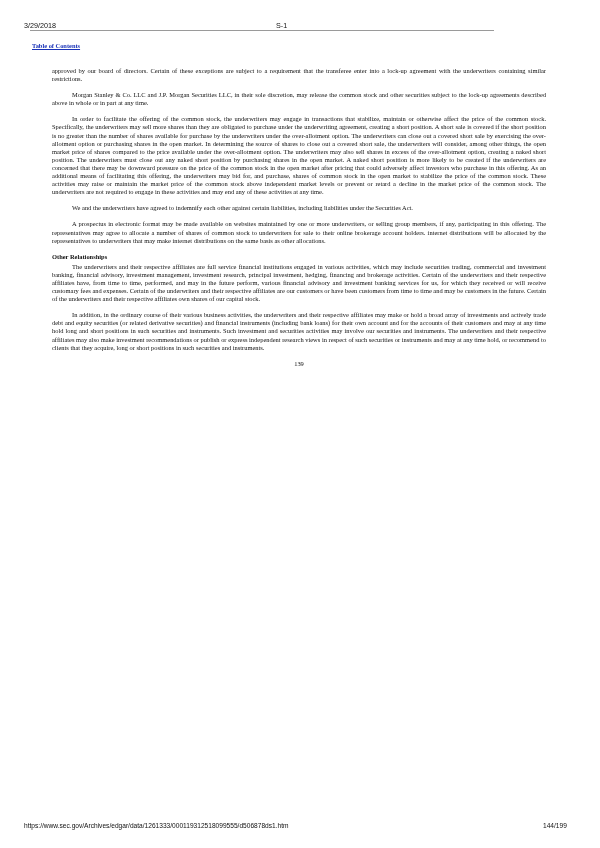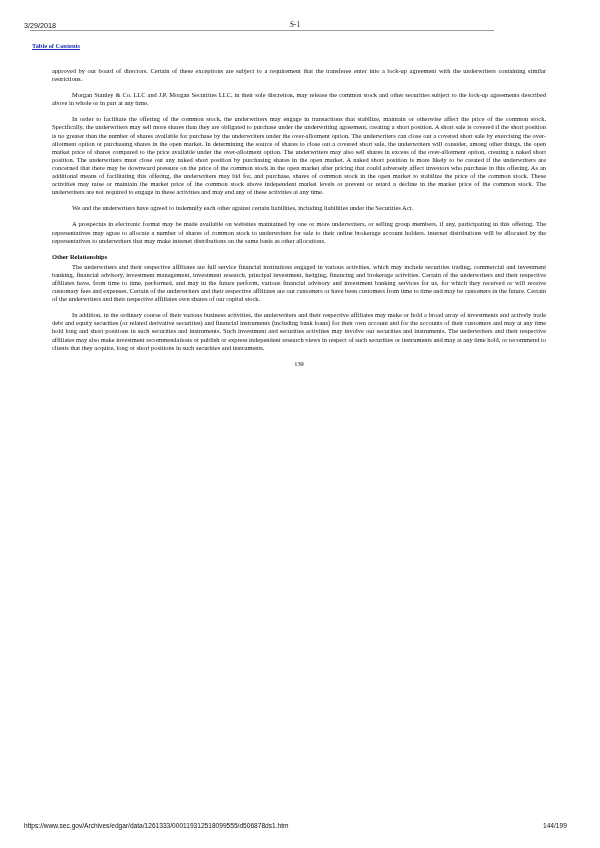--- a/index.html
+++ b/index.html
@@ -6,7 +6,7 @@
   body { width: 600px; height: 848px; position: relative; overflow: hidden; }
   .hdr { position: absolute; top: 21px; font-family: "Liberation Sans", sans-serif; font-size: 7.2px; color: #111; }
   .hdr-date { left: 24px; }
-  .hdr-title { left: 290px; font-family: Liberation Serif, serif; }
+  .hdr-title { left: 276px; }
   .rule { position: absolute; top: 30px; left: 30px; width: 464px; height: 0; border-top: 1px solid #9a9a9a; }
   .toc { position: absolute; top: 42px; left: 32px; font-family: "Liberation Serif", serif; font-size: 6.4px; font-weight: bold; color: #1a33b8; text-decoration: underline; cursor: pointer; }
   .content { position: absolute; top: 67px; left: 52px; width: 494px; font-family: "Liberation Serif", serif; font-size: 6.45px; line-height: 8.1px; color: #111; text-align: justify; }

